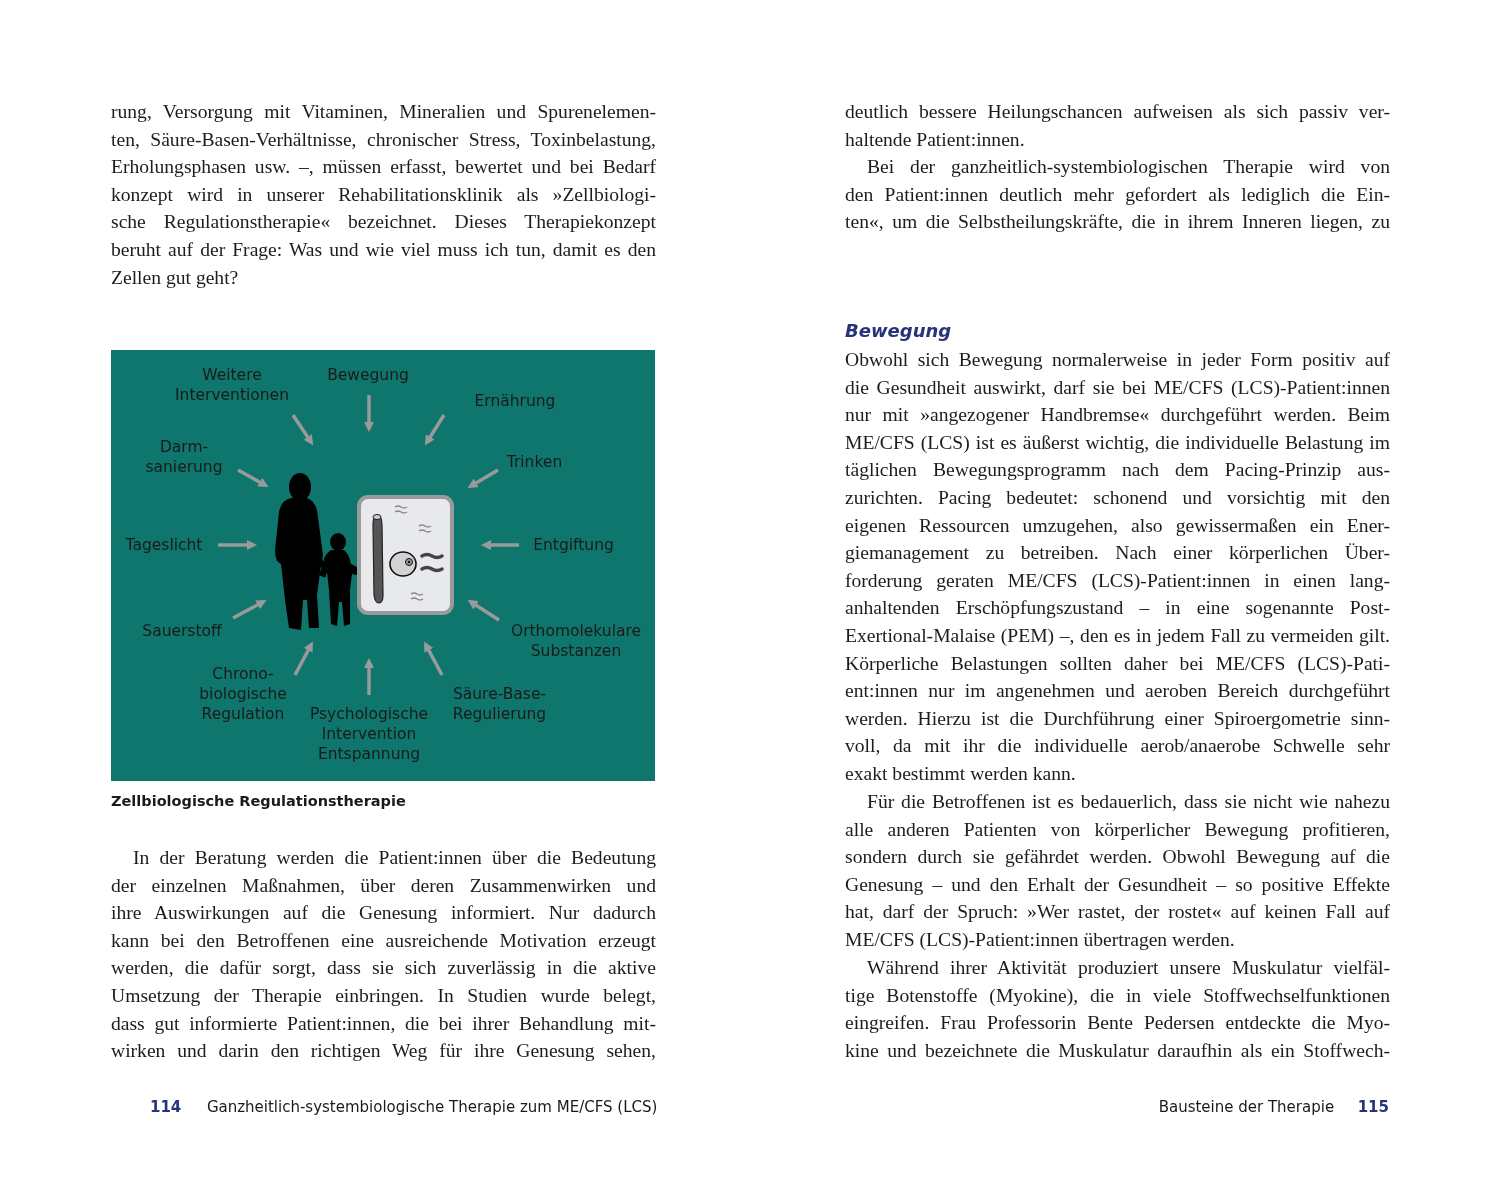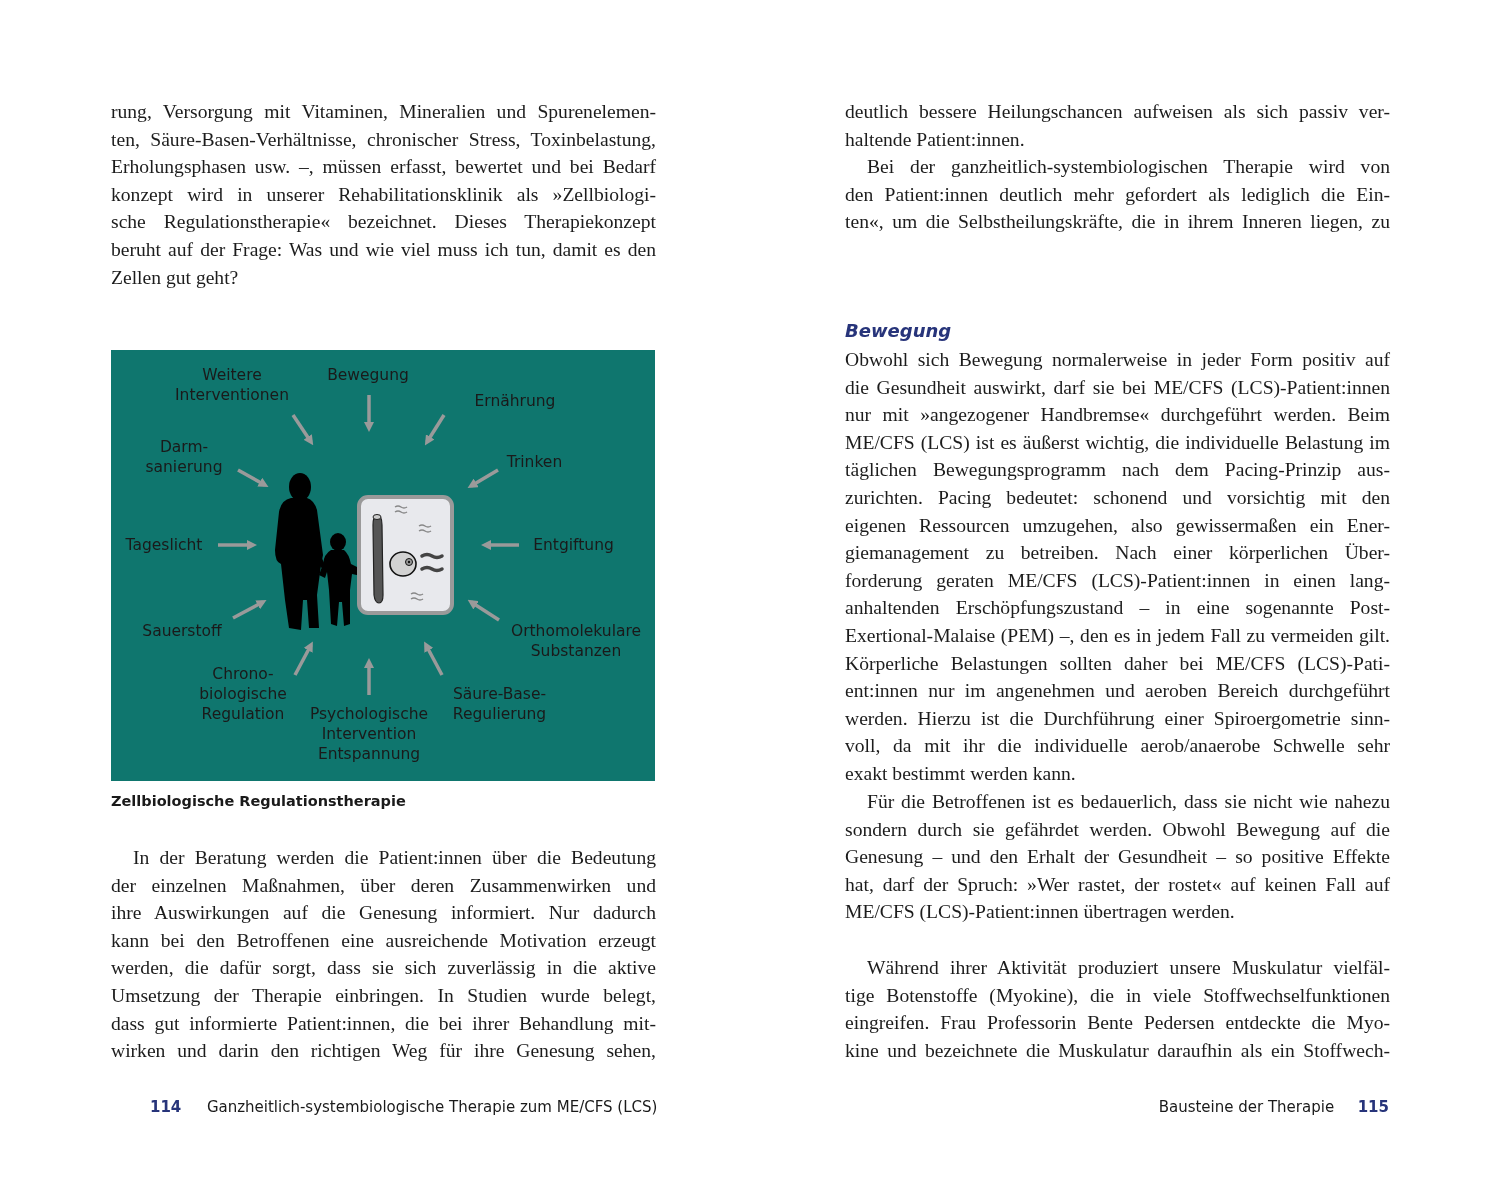--- a/index.html
+++ b/index.html
@@ -196,6 +196,7 @@
 
 <div class="text-block" style="left:845px; top:788px;">
   <span class="line indent">Für die Betroffenen ist es bedauerlich, dass sie nicht wie nahezu</span>
+  <span class="line">alle anderen Patienten von körperlicher Bewegung profitieren,</span>
   <span class="line">sondern durch sie gefährdet werden. Obwohl Bewegung auf die</span>
   <span class="line">Genesung – und den Erhalt der Gesundheit – so positive Effekte</span>
   <span class="line">hat, darf der Spruch: »Wer rastet, der rostet« auf keinen Fall auf</span>

